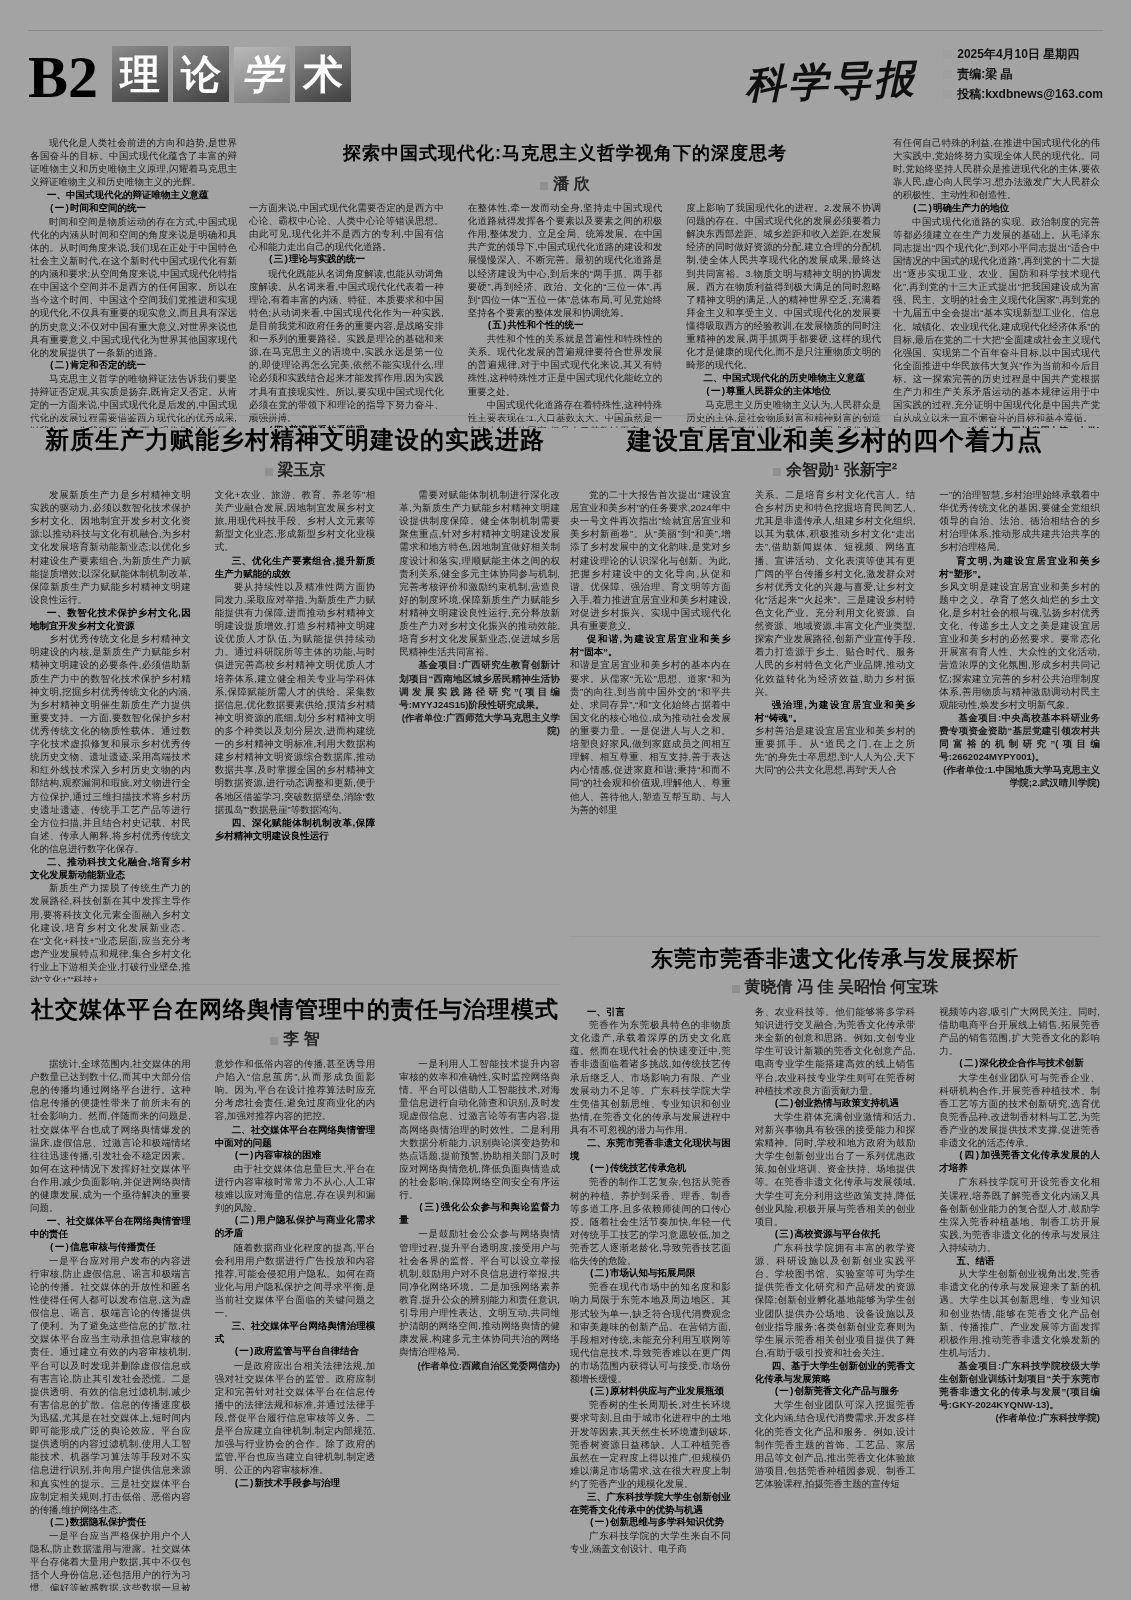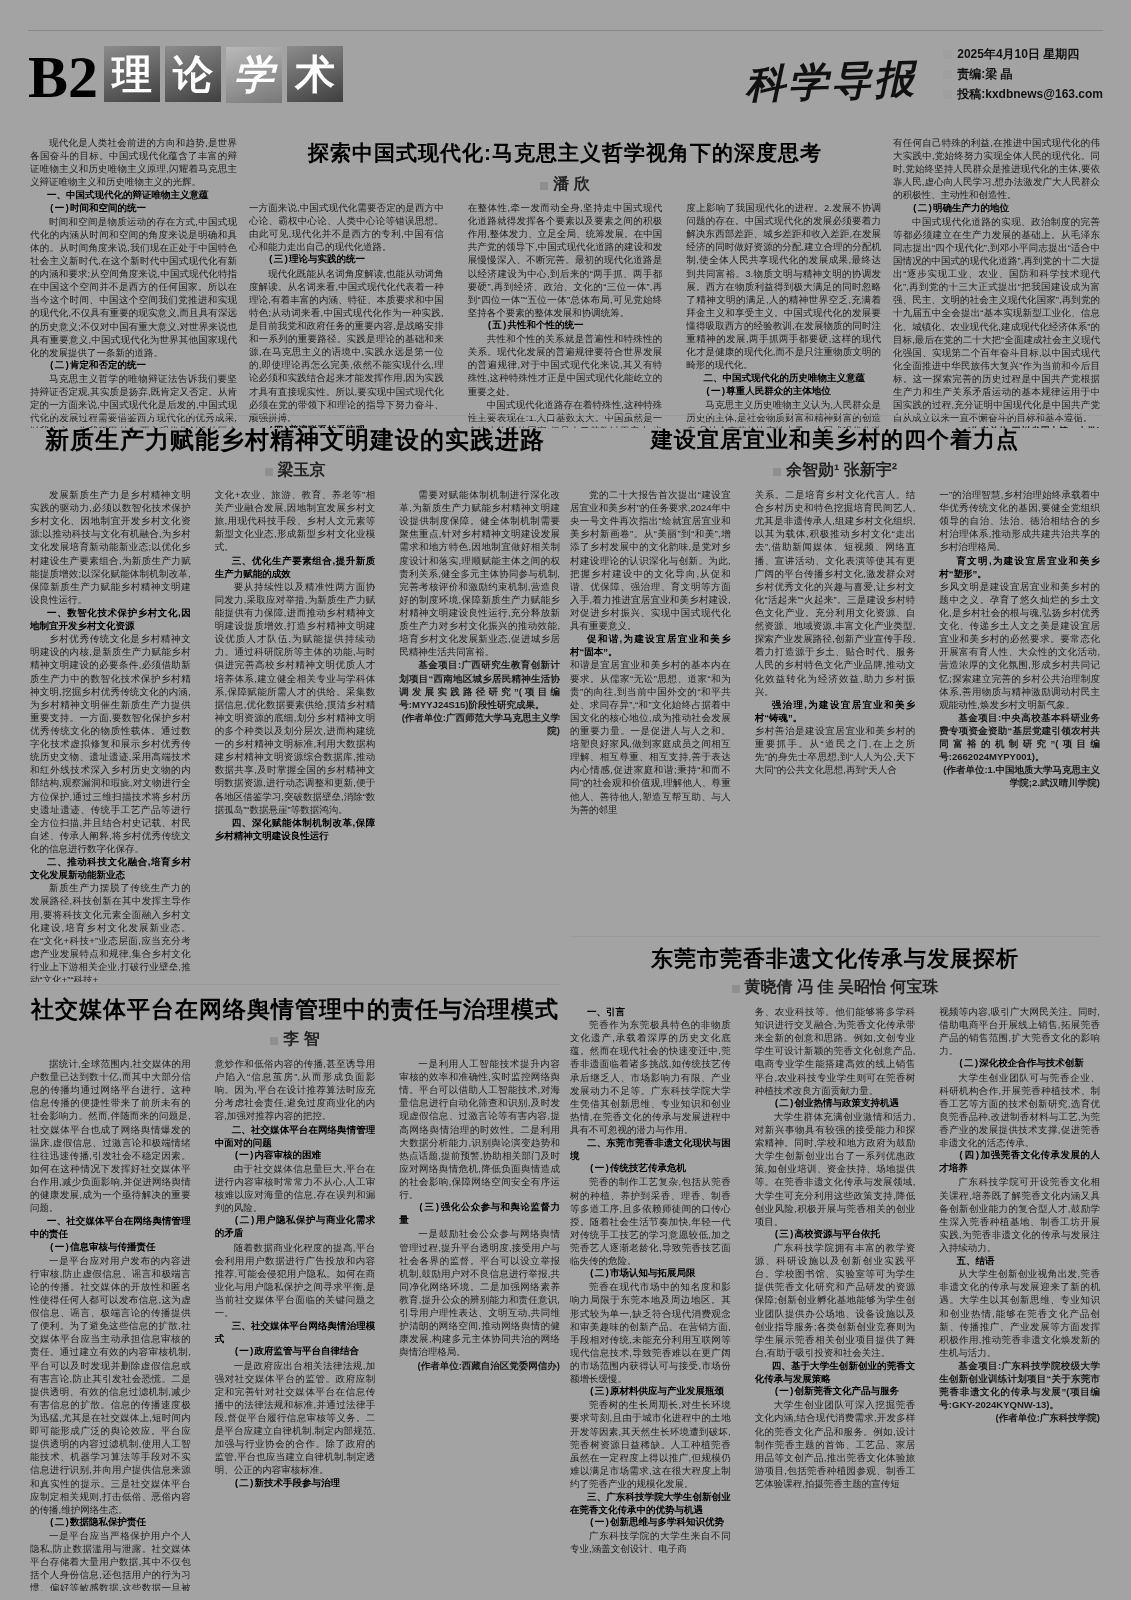--- a/index.html
+++ b/index.html
@@ -16,7 +16,7 @@
   
   #header { position:absolute; left:28px; top:42px; width:1075px; height:76px; }
   .edition { font-family:"Liberation Serif", serif; font-weight:bold; font-size:60px; line-height:70px; color:#000; float:left; }
-  .tiles { float:left; margin-left:6px; margin-top:4px;text-decoration:underline; }
+  .tiles { float:left; margin-left:14px; margin-top:4px;text-decoration:underline; }
   .tile { display:inline-block; width:56px; height:56px; margin-right:5px; text-align:center; line-height:56px;
           font-size:40px; font-weight:bold; color:#fff; background:linear-gradient(160deg,#8c8c8c,#3f3f3f); }
   .tile:nth-child(3) { background:linear-gradient(160deg,#b9b9b9,#787878); font-family:"Liberation Serif",serif; font-style:italic; }

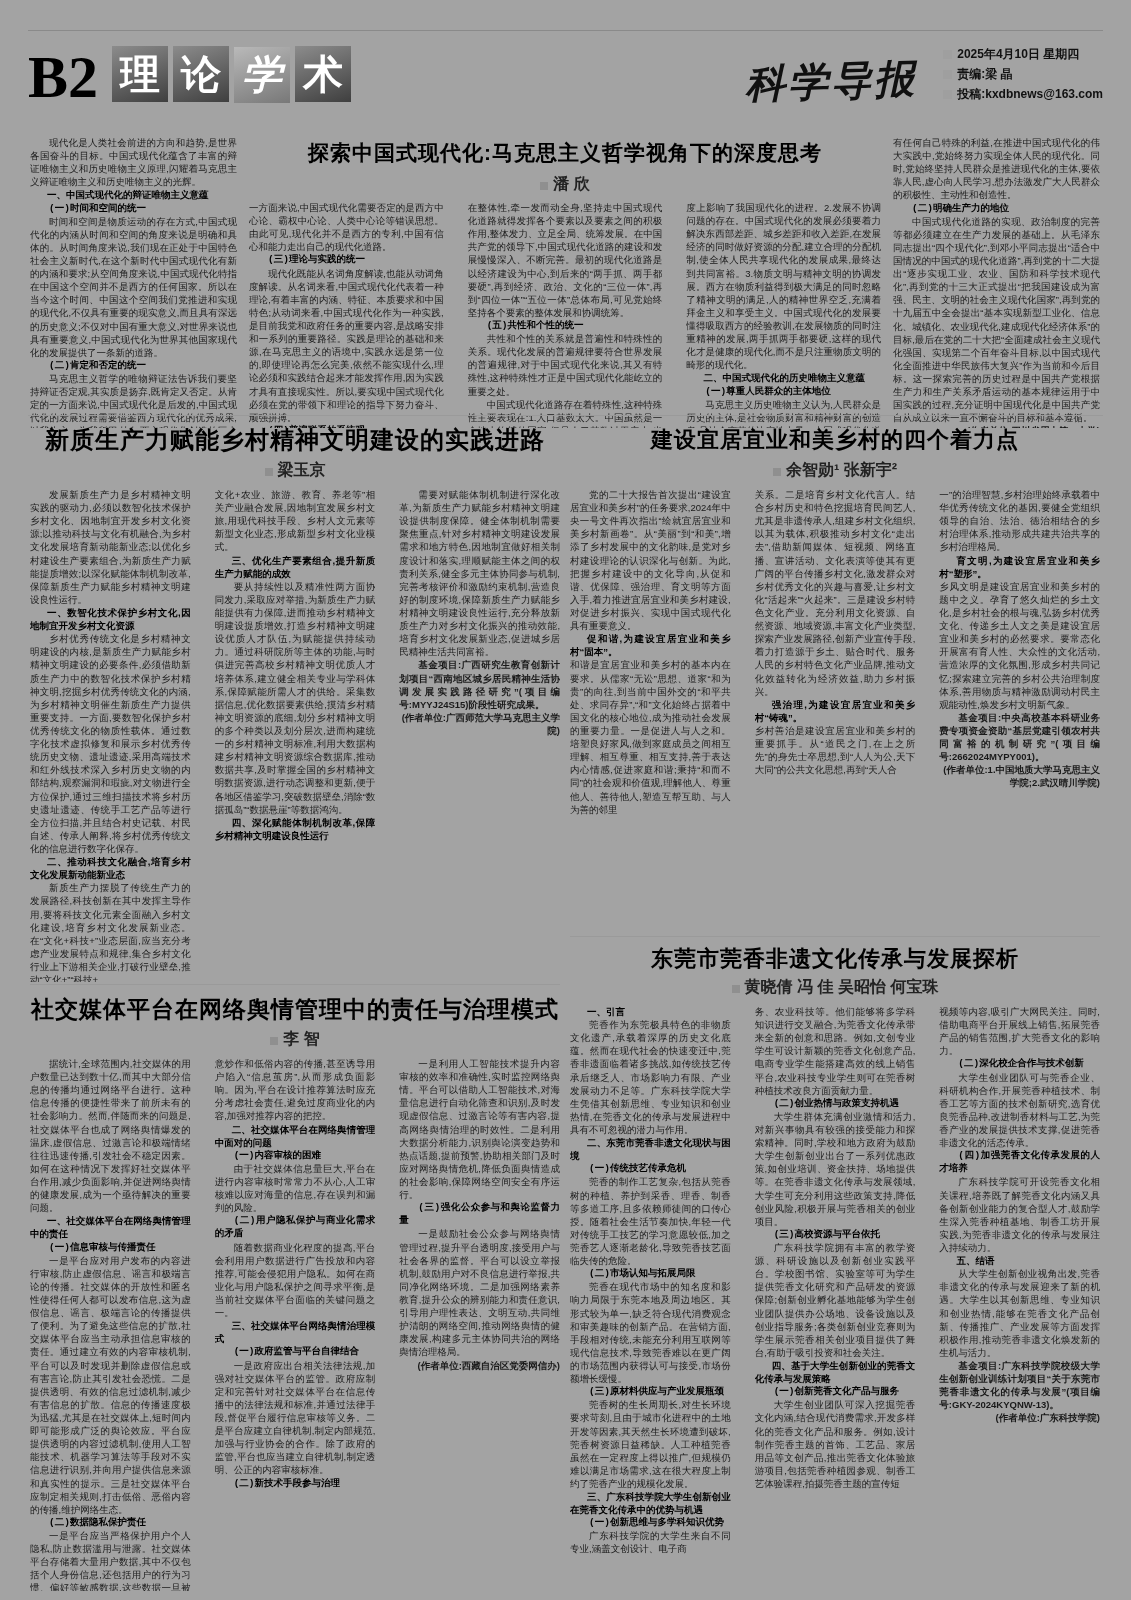--- a/index.html
+++ b/index.html
@@ -44,7 +44,7 @@
   #a1 { position:absolute; left:30px; top:136px; width:1070px; height:292px; display:flex; gap:12px; }
   .a1-side { width:207px; flex:0 0 207px; height:292px; }
   #a1-mid { flex:1 1 auto; display:flex; flex-direction:column; }
-  #a1 .headline { font-size:21px; line-height:34px; }
+  #a1 .headline { font-size:18px; line-height:34px; }
   #a1 .byline { margin:4px 0 6px; }
   #a1-mid .cols { height:228px; }
 

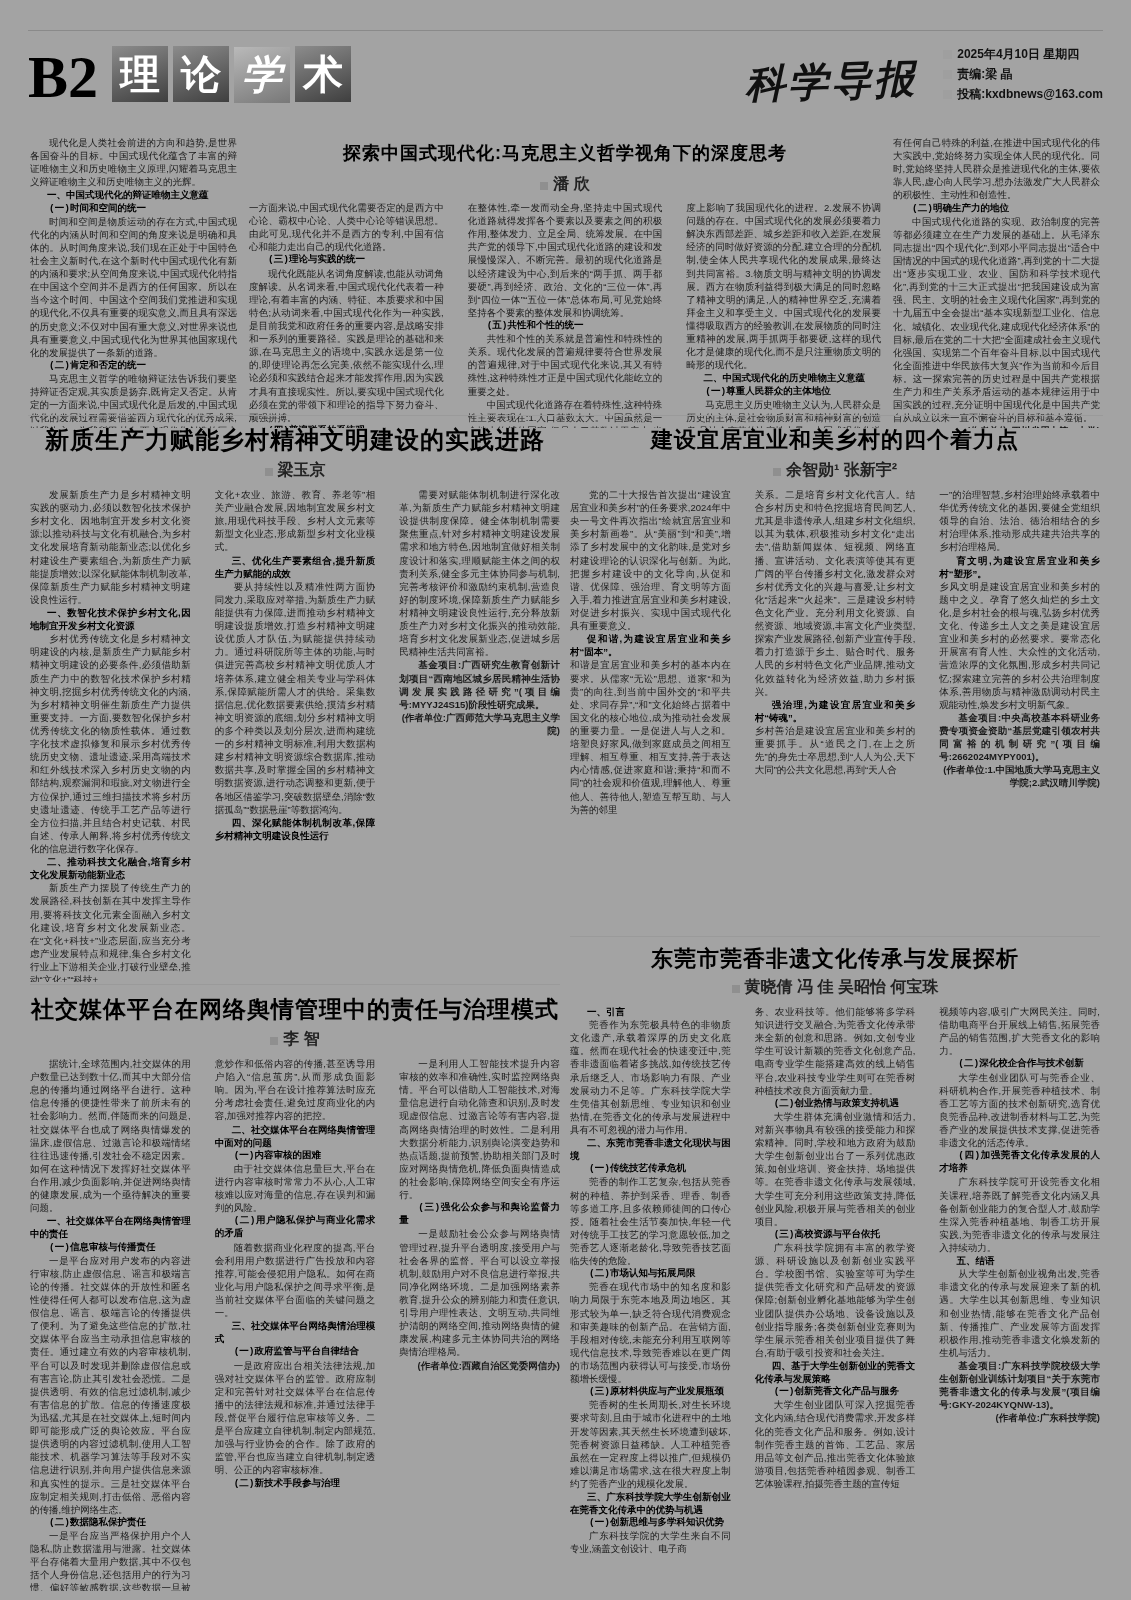--- a/index.html
+++ b/index.html
@@ -52,7 +52,7 @@
   #a2 { position:absolute; left:30px; top:424px; width:530px; height:556px; }
   #a3 { position:absolute; left:570px; top:424px; width:530px; height:508px; }
   #a2 .headline { font-size:24px; line-height:32px; }
-  #a3 .headline { font-size:22px; line-height:32px; }
+  #a3 .headline { font-size:25px; line-height:32px; }
   #a2 .byline, #a3 .byline { margin:4px 0 7px; }
   #a2 .cols { height:494px; }
   #a3 .cols { height:446px; }

